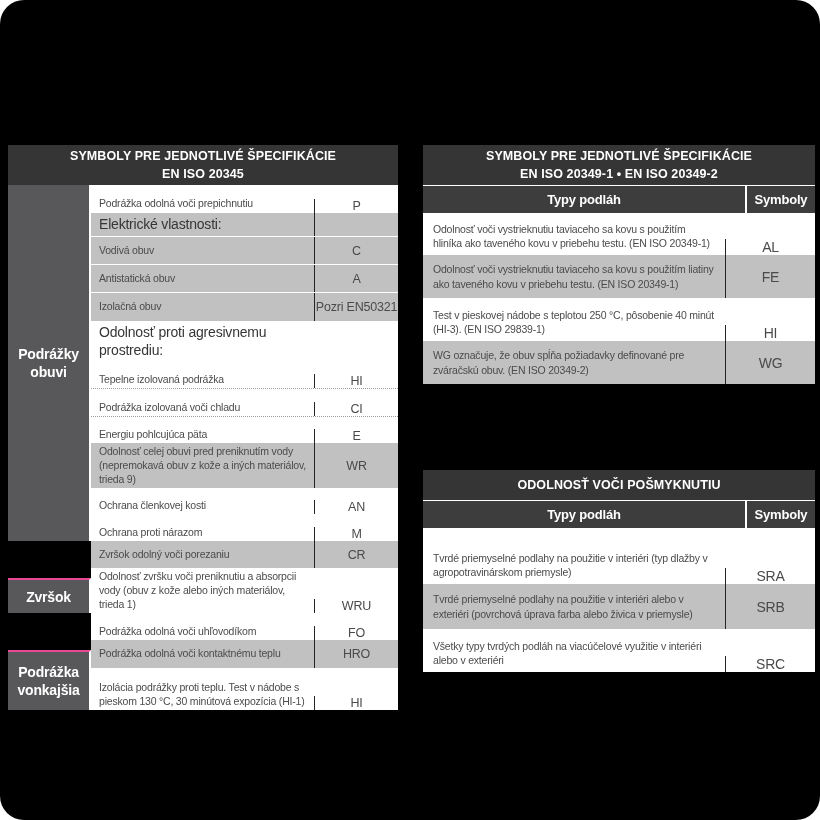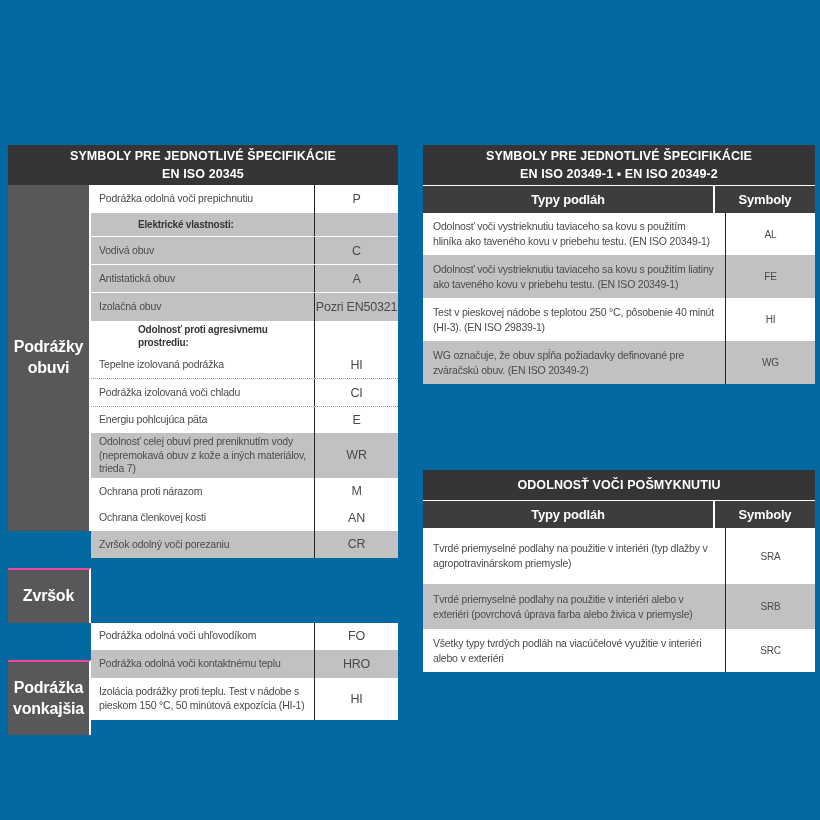--- a/index.html
+++ b/index.html
@@ -12,7 +12,7 @@
     overflow:hidden;
     letter-spacing:-0.2px;
   }
-  .canvas { position:absolute; inset:0; background:#0369a1; }
+  .canvas { position:absolute; inset:0; background:#000000;border-radius:24px; }
 
   
   .tbl { position:absolute; }

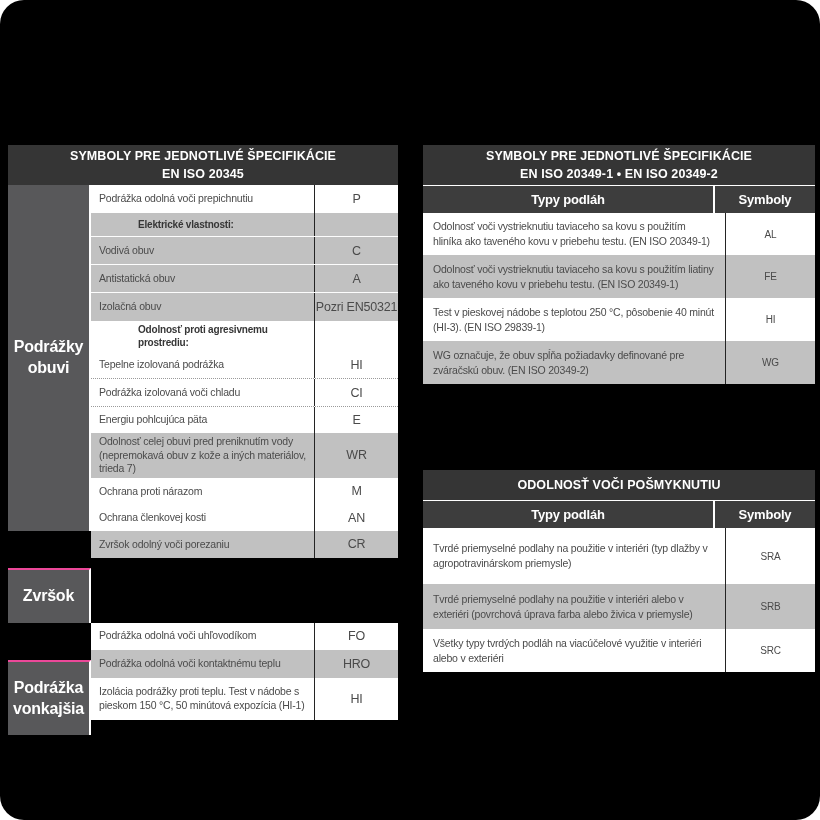--- a/index.html
+++ b/index.html
@@ -61,7 +61,7 @@
   }
   .row.bold .desc { font-weight:700; color:#363636; font-size:10px;margin-left:39px; }
   .shade-g { background:#c1c1c1; }
-  .shade-w { background:#ffffff; }
+  .shade-w { background:#ffffff;align-items:flex-end; }
   .sep-wht { border-bottom:1px solid #fdfdfd; }
   .sep-dot { border-bottom:1px dotted #9a9a9a; }
   .h24 { min-height:24px; } .h26 { min-height:26px; } .h27 { min-height:27px; }

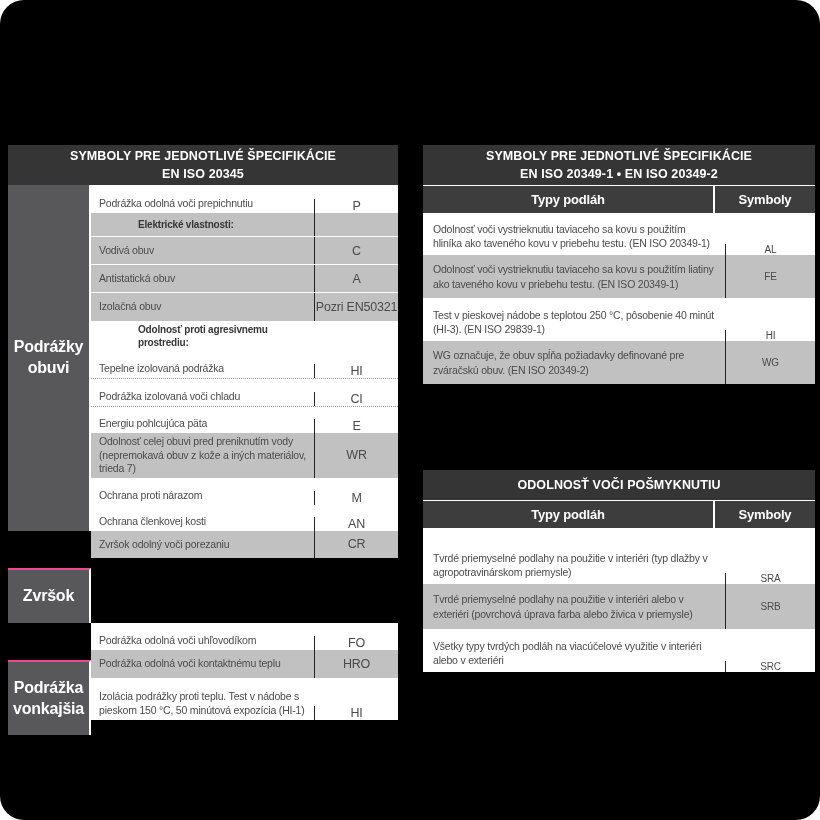--- a/index.html
+++ b/index.html
@@ -35,7 +35,7 @@
     display:flex; align-items:center; justify-content:center;
   }
   .sub-types { flex:1; border-right:2px solid #fff; }
-  .sub-sym { width:100px; }
+  .sub-sym { width:68px; }
 
   
   .section { display:flex; }

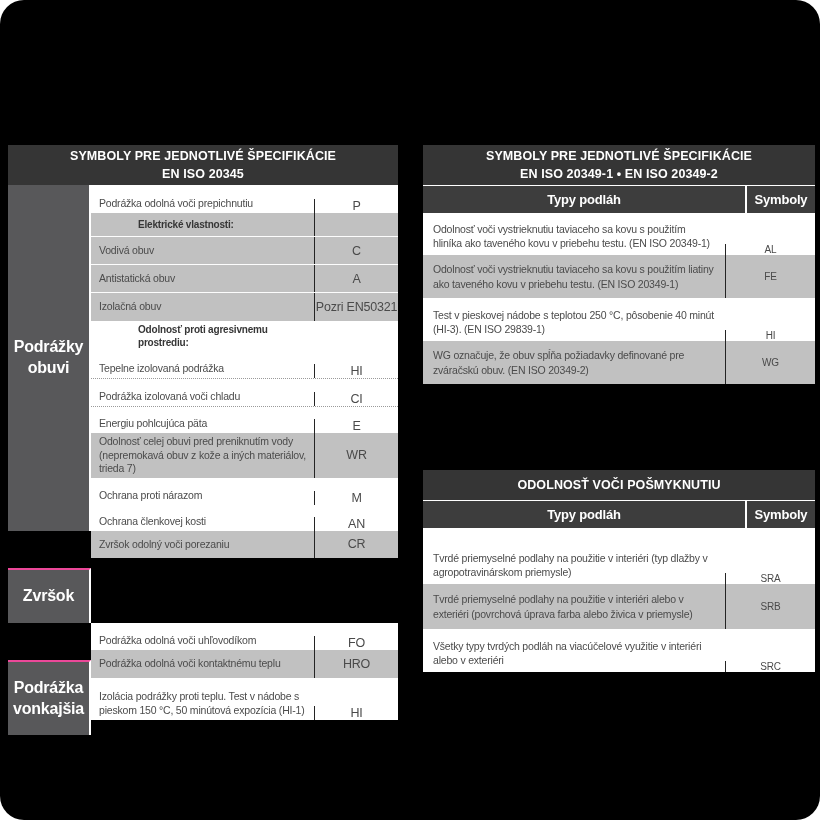--- a/index.html
+++ b/index.html
@@ -59,7 +59,7 @@
     display:flex; align-items:center; justify-content:center;
     font-size:12.5px; color:#4a4a4a;
   }
-  .row.bold .desc { font-weight:700; color:#363636; font-size:10px;margin-left:39px; }
+  .row.bold .desc { font-weight:400; color:#363636; font-size:14px; }
   .shade-g { background:#c1c1c1; }
   .shade-w { background:#ffffff;align-items:flex-end; }
   .sep-wht { border-bottom:1px solid #fdfdfd; }

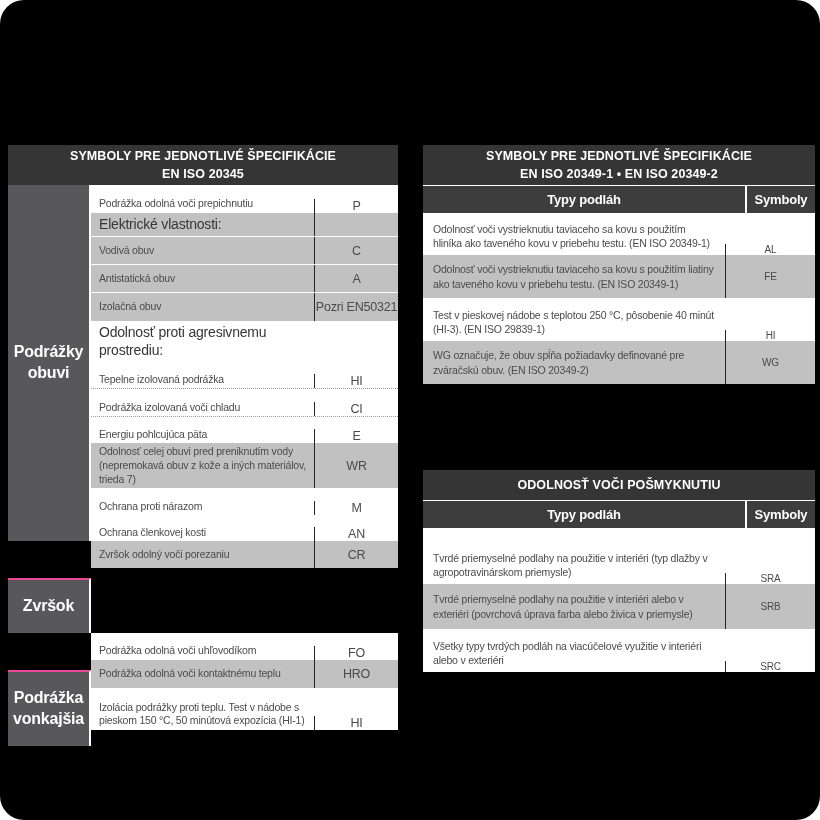--- a/index.html
+++ b/index.html
@@ -76,7 +76,7 @@
   .rsym {
     width:90px; border-left:1px solid #242424;
     display:flex; align-items:center; justify-content:center;
-    font-size:10px; color:#4a4a4a;
+    font-size:14px; color:#4a4a4a;
   }
   .rh42 { min-height:42px; } .rh43 { min-height:43px; }
   .rh56 { min-height:56px; } .rh45 { min-height:45px; }

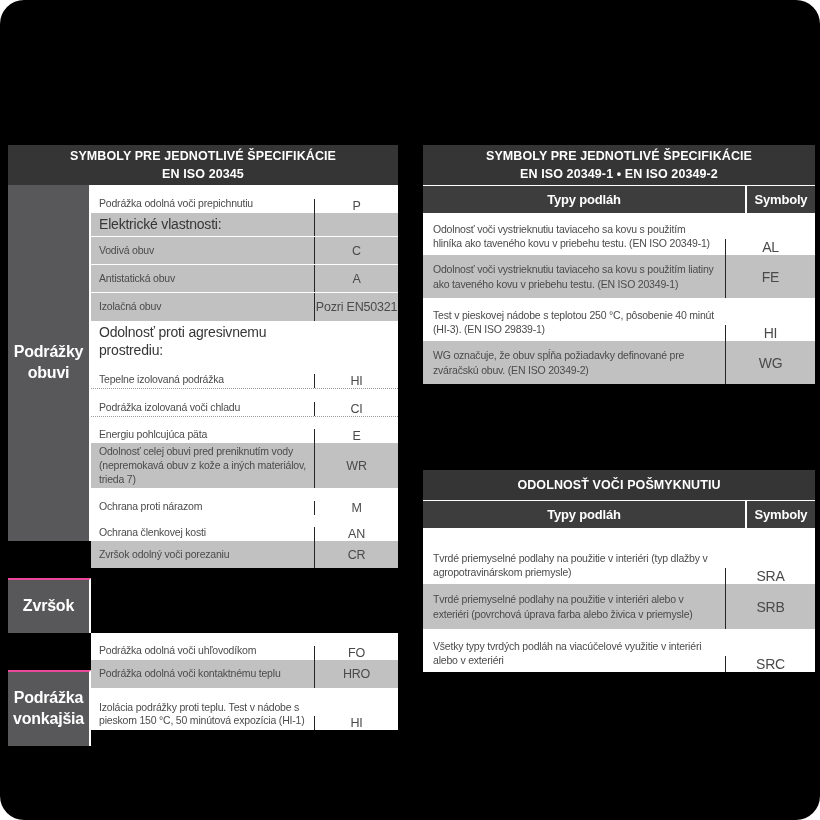--- a/index.html
+++ b/index.html
@@ -41,10 +41,10 @@
   .section { display:flex; }
   .side-cell {
     width:83px; background:#58585a; color:#fff;
-    font-weight:700; font-size:16px; line-height:1.3;
+    font-weight:700; font-size:14px; line-height:1.3;
     display:flex; align-items:center; justify-content:center;
     text-align:center; border-right:2px solid #fff;
-    padding:16px;
+    padding:2px;
   }
   .section.sep-top .side-cell { border-top:2px solid #ec4899;margin-top:37px; }
   .rows { flex:1; display:flex; flex-direction:column; }

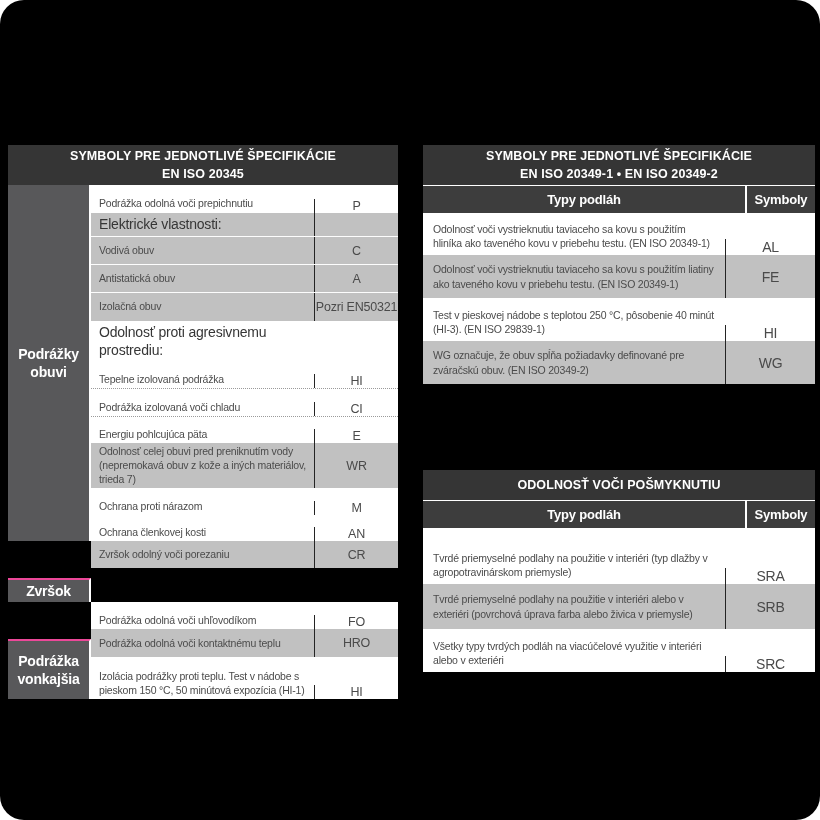--- a/index.html
+++ b/index.html
@@ -136,7 +136,7 @@
           <div class="sym">E</div>
         </div>
         <div class="row shade-g h38">
-          <div class="desc">Odolnosť celej obuvi pred preniknutím vody (nepremokavá obuv z kože a iných materiálov, trieda 7)</div>
+          <div class="desc">Odolnosť celej obuvi pred preniknutím vody (nepremokavá obuv z kože a iných materiálov, trieda 9)</div>
           <div class="sym">WR</div>
         </div>
         <div class="row shade-w h27">

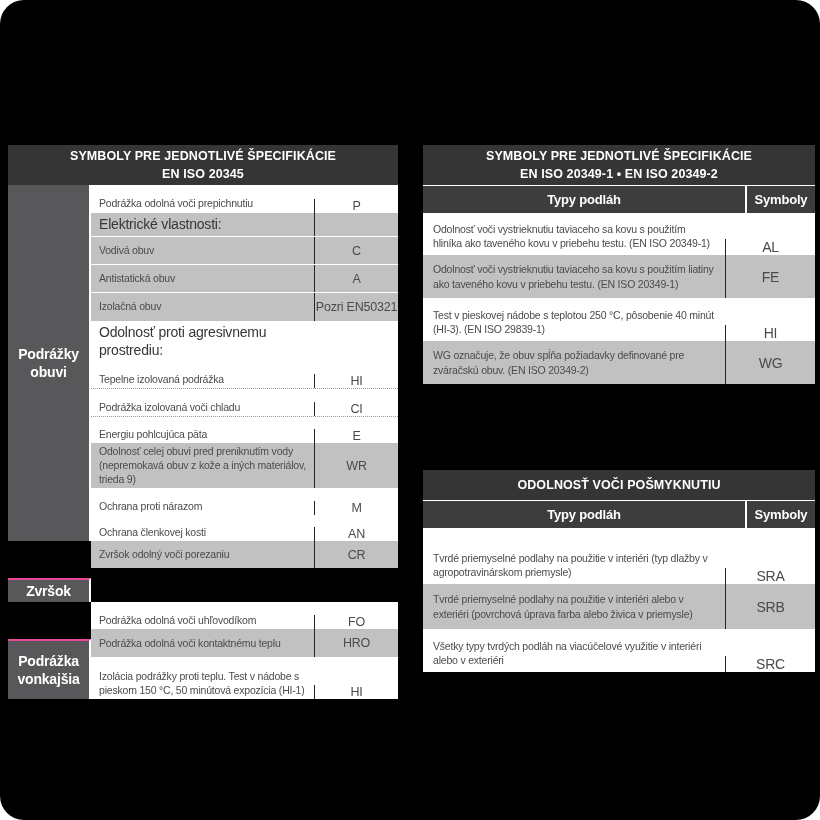--- a/index.html
+++ b/index.html
@@ -139,13 +139,13 @@
           <div class="desc">Odolnosť celej obuvi pred preniknutím vody (nepremokavá obuv z kože a iných materiálov, trieda 9)</div>
           <div class="sym">WR</div>
         </div>
+        <div class="row shade-w h26">
+          <div class="desc">Ochrana členkovej kosti</div>
+          <div class="sym">AN</div>
+        </div>
         <div class="row shade-w h27">
           <div class="desc">Ochrana proti nárazom</div>
           <div class="sym">M</div>
-        </div>
-        <div class="row shade-w h26">
-          <div class="desc">Ochrana členkovej kosti</div>
-          <div class="sym">AN</div>
         </div>
       </div>
     </div>

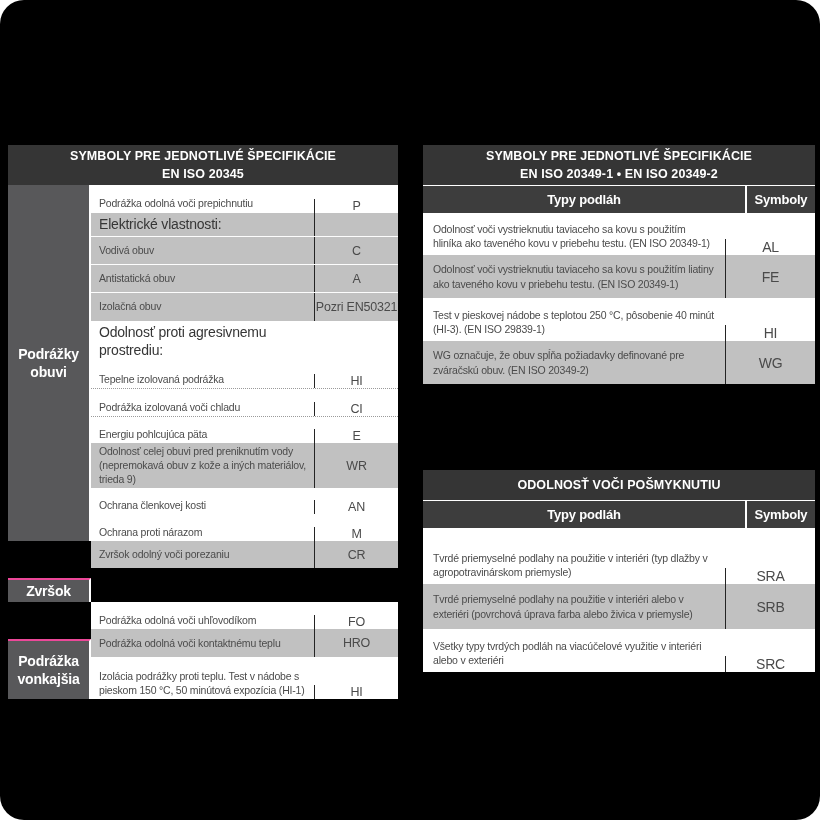--- a/index.html
+++ b/index.html
@@ -157,6 +157,10 @@
           <div class="desc">Zvršok odolný voči porezaniu</div>
           <div class="sym">CR</div>
         </div>
+        <div class="row shade-w h38">
+          <div class="desc">Odolnosť zvršku voči preniknutiu a absorpcii vody (obuv z kože alebo iných materiálov, trieda 1)</div>
+          <div class="sym">WRU</div>
+        </div>
       </div>
     </div>
 

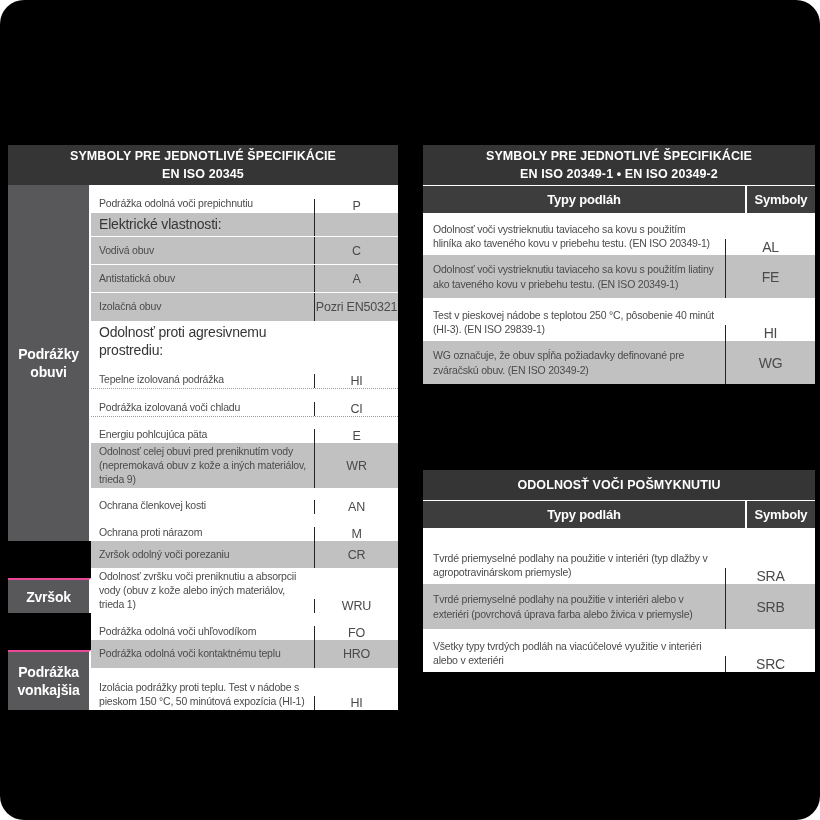--- a/index.html
+++ b/index.html
@@ -176,7 +176,7 @@
           <div class="sym">HRO</div>
         </div>
         <div class="row shade-w h42r">
-          <div class="desc">Izolácia podrážky proti teplu. Test v nádobe s pieskom 150 °C, 50 minútová expozícia (HI-1)</div>
+          <div class="desc">Izolácia podrážky proti teplu. Test v nádobe s pieskom 130 °C, 30 minútová expozícia (HI-1)</div>
           <div class="sym">HI</div>
         </div>
       </div>

